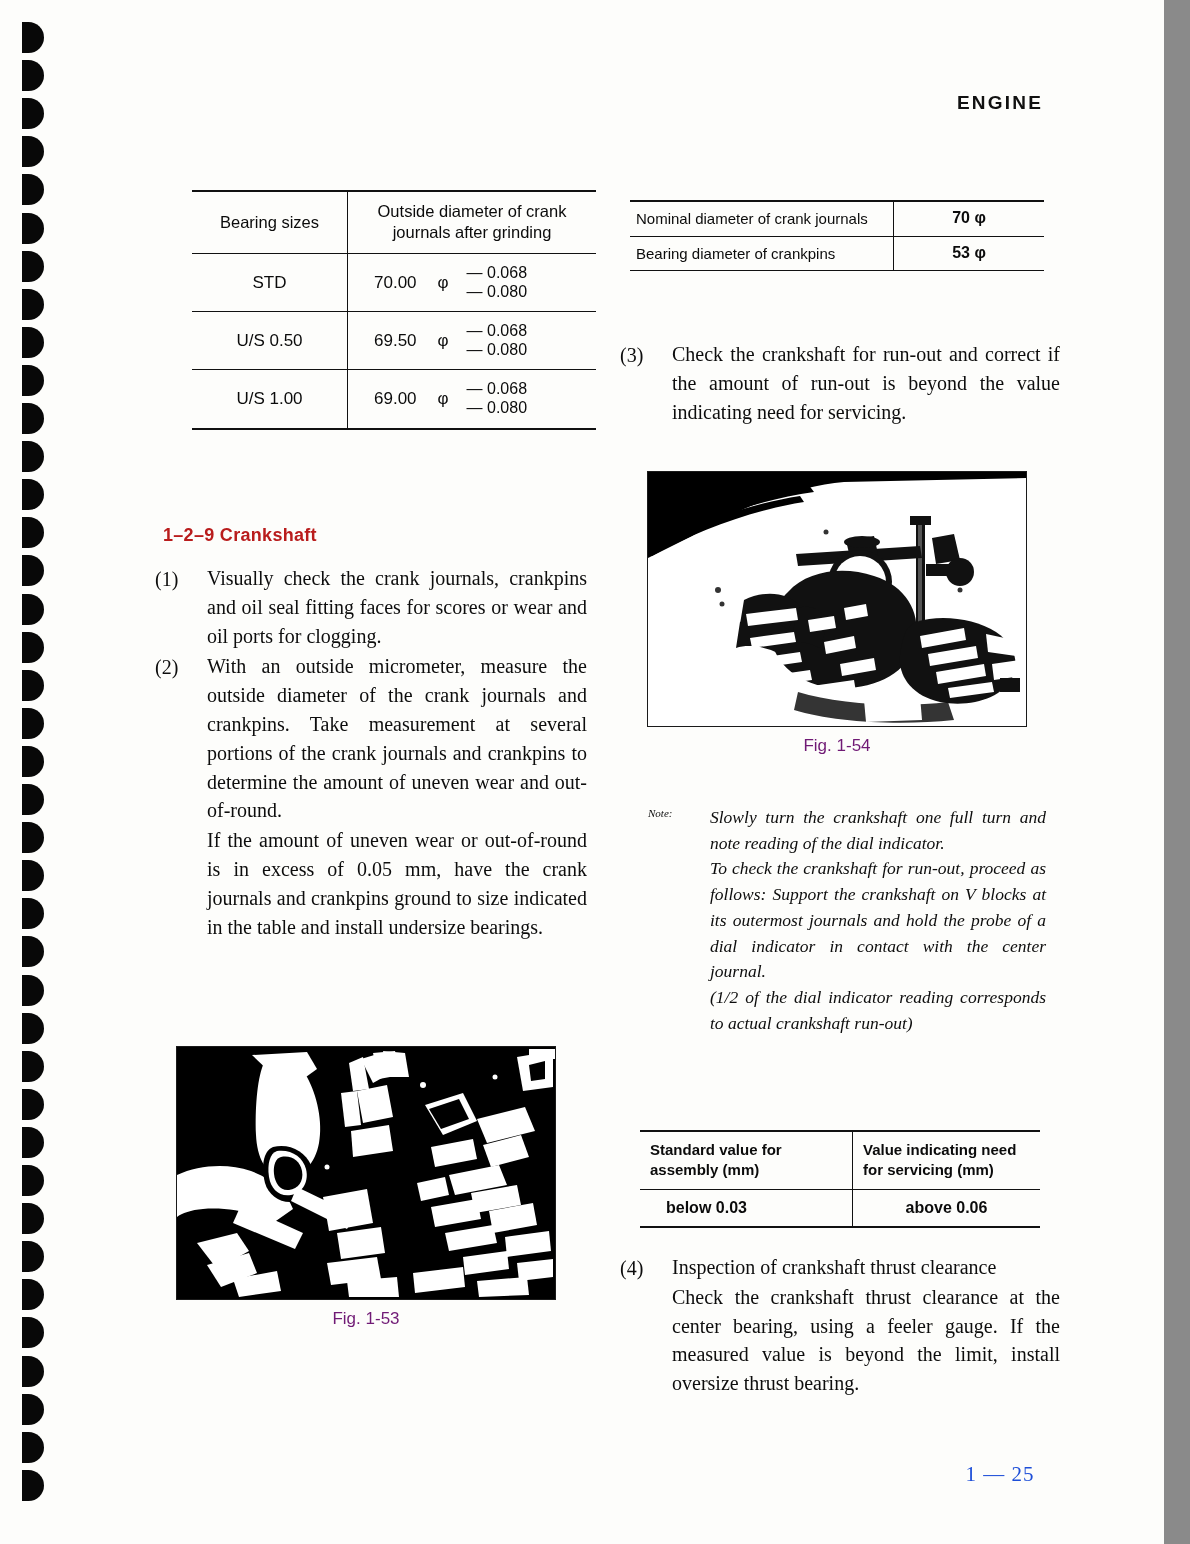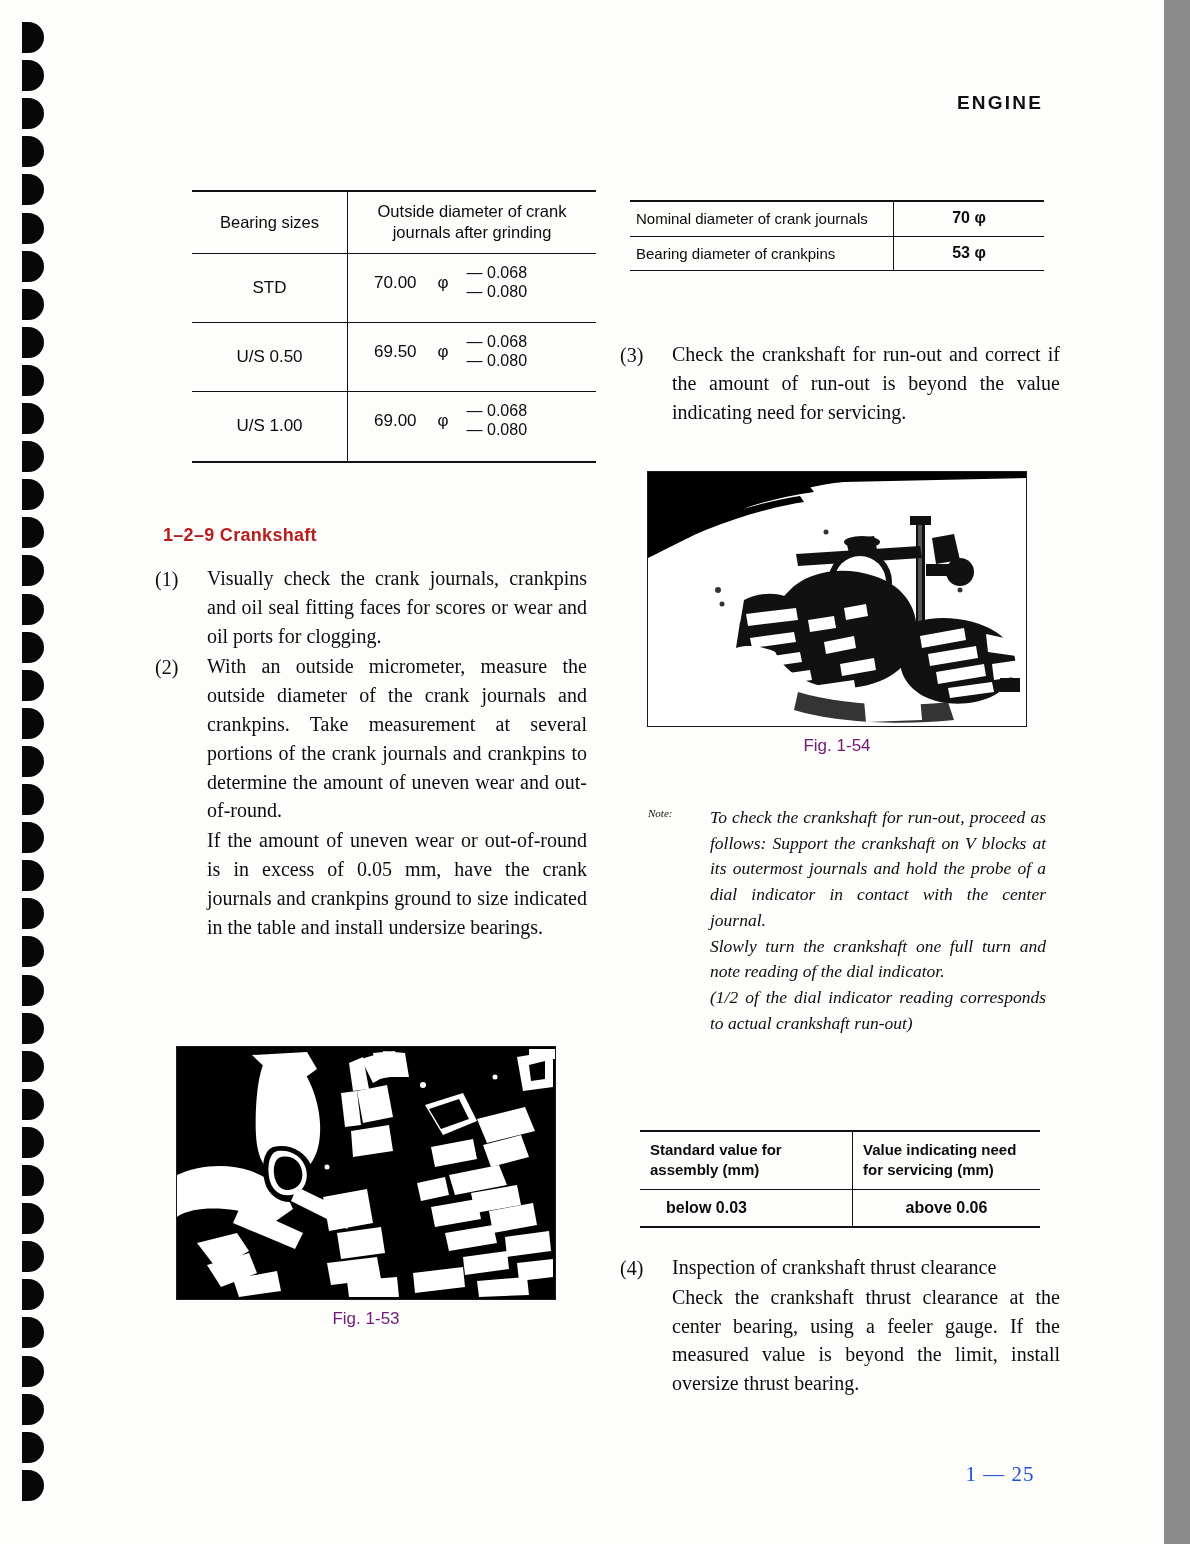--- a/index.html
+++ b/index.html
@@ -77,7 +77,7 @@
   #tbl-bearing td { font-size: 16.5px; }
   #tbl-bearing .th { text-align: center; line-height: 1.28; padding: 9px 6px 10px; }
   #tbl-bearing .c-size { text-align: center; width: 143px; padding: 12px 6px; font-size: 17px; }
-  #tbl-bearing .c-dia  { padding: 10px 6px 21px 26px; }
+  #tbl-bearing .c-dia  { padding: 10px 6px 10px 26px; }
 
   .dia-wrap {
     display: flex;

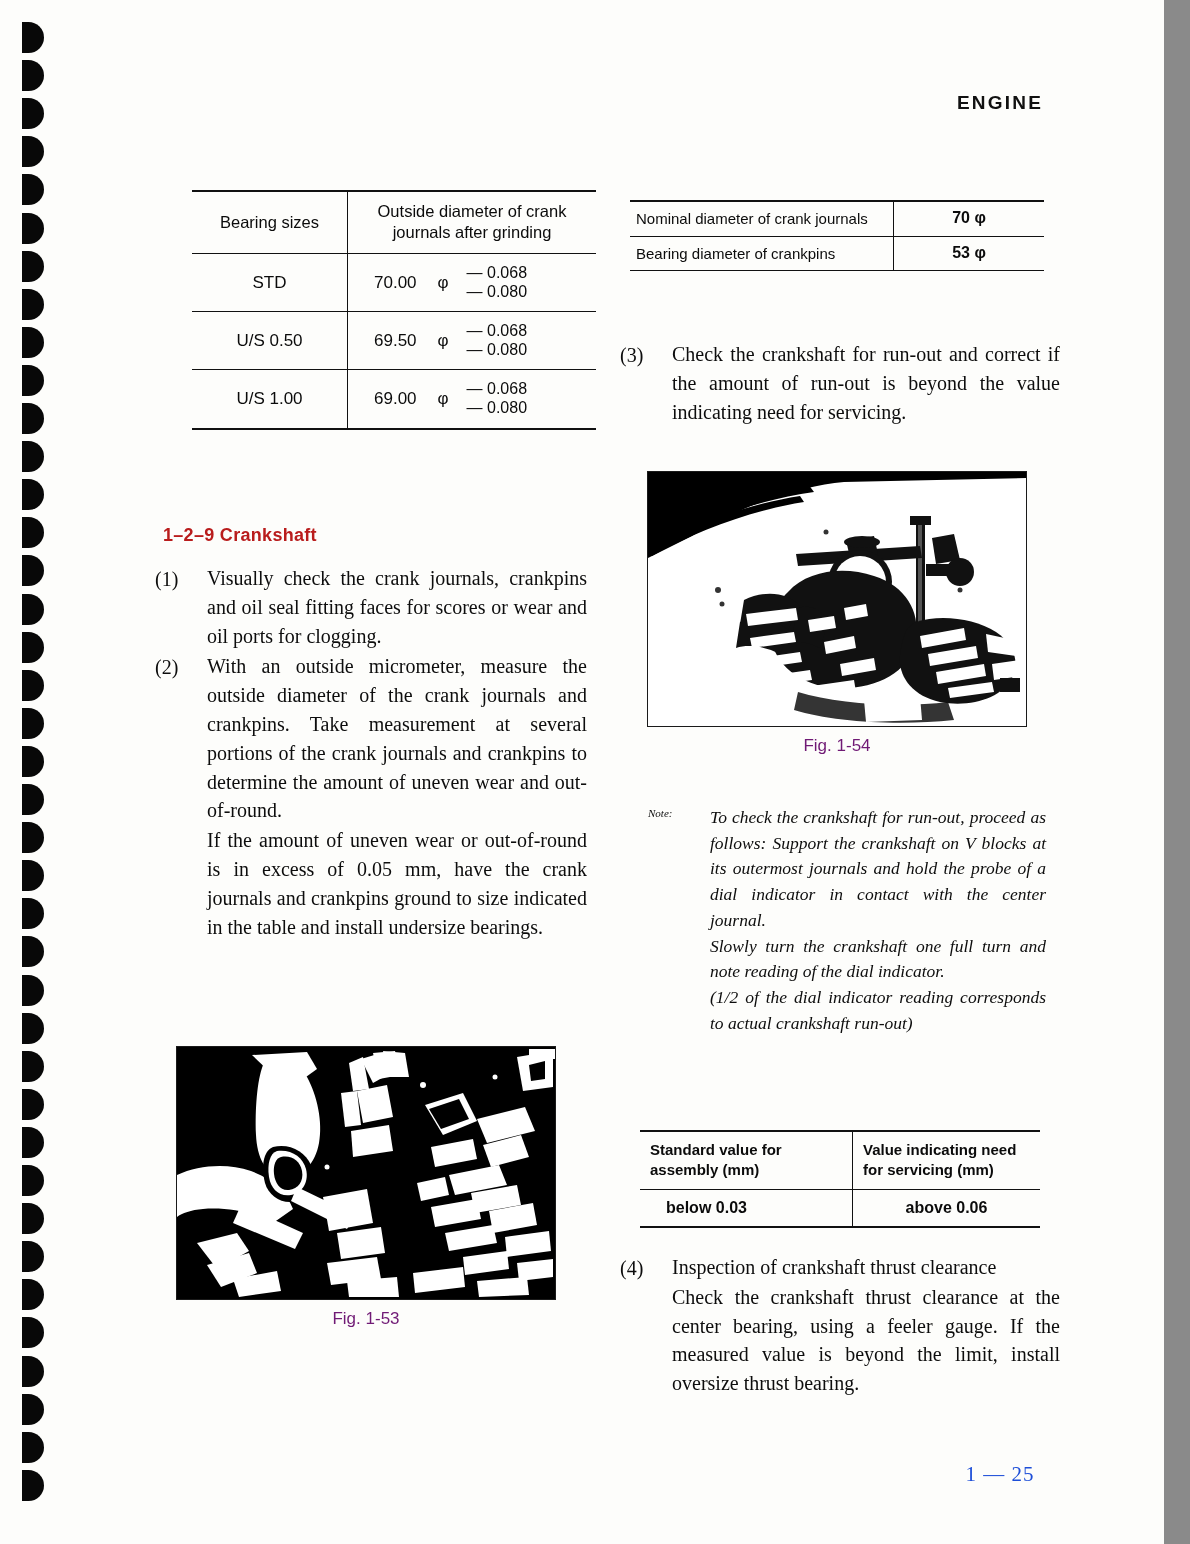--- a/index.html
+++ b/index.html
@@ -455,8 +455,8 @@
   <div class="note-block">
     <div class="note-label">Note:</div>
     <div class="note-body">
+      <p>Slowly turn the crankshaft one full turn and note reading of the dial indicator.</p>
       <p>To check the crankshaft for run-out, proceed as follows:  Support the crankshaft on V blocks at its outermost journals and hold the probe of a dial indicator in contact with the center journal.</p>
-      <p>Slowly turn the crankshaft one full turn and note reading of the dial indicator.</p>
       <p>(1/2 of the dial indicator reading corresponds to actual crankshaft run-out)</p>
     </div>
   </div>

